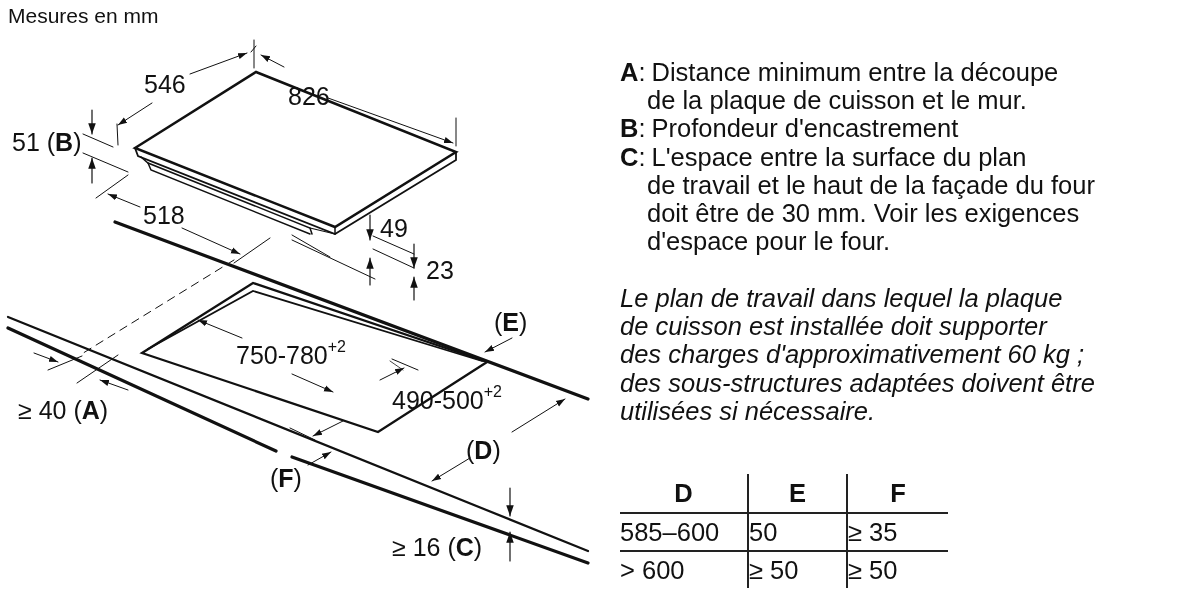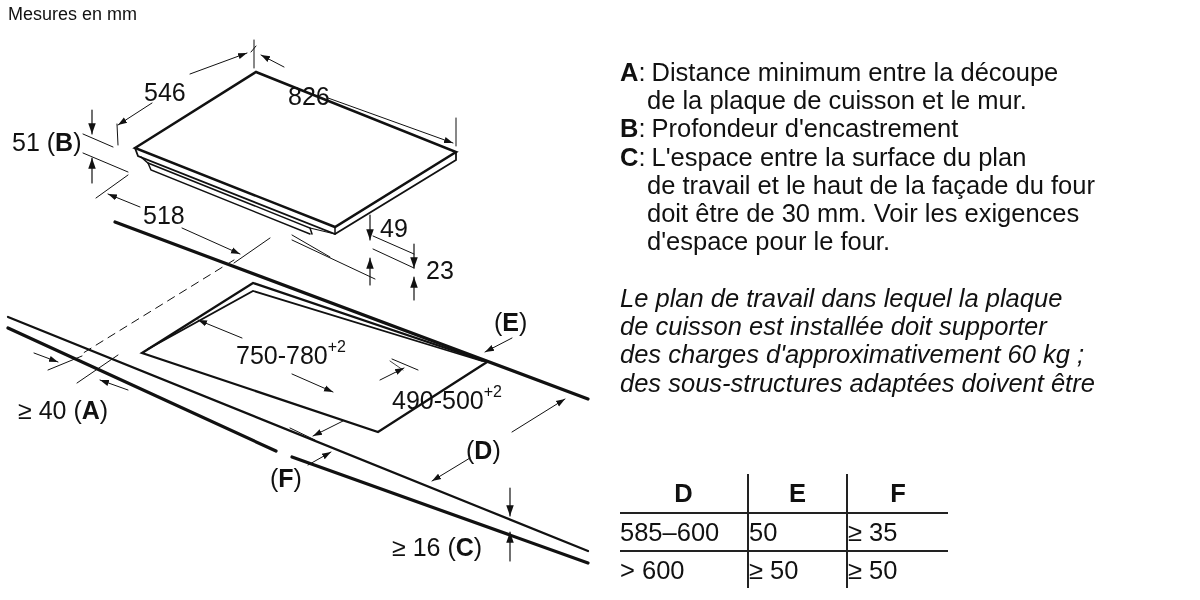--- a/index.html
+++ b/index.html
@@ -5,7 +5,7 @@
   html, body { margin:0; padding:0; background:#ffffff; }
   body { width:1200px; height:600px; position:relative; overflow:hidden;
          font-family:"Liberation Sans", sans-serif; color:#111111; }
-  .title { position:absolute; left:8px; top:4px; font-size:18px; }
+  .title { position:absolute; left:8px; top:4px; font-size:21px; }
   svg.diagram { position:absolute; left:0; top:0; }
   .lbl { position:absolute; font-size:25px; line-height:1; white-space:nowrap; }
   .lbl b { font-weight:bold; }

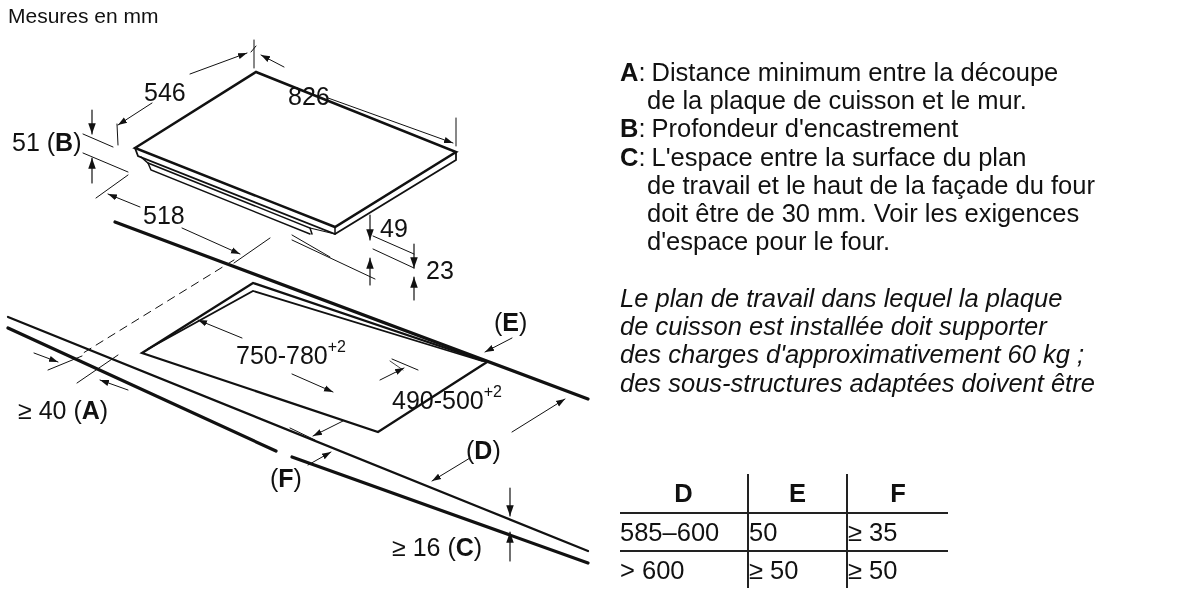--- a/index.html
+++ b/index.html
@@ -116,7 +116,7 @@
   </g>
 </svg>
 
-<div class="lbl" style="left:144px;top:80px">546</div>
+<div class="lbl" style="left:144px;top:72px">546</div>
 <div class="lbl" style="left:288px;top:84px">826</div>
 <div class="lbl" style="left:12px;top:130px"><span>51</span> <span>(</span><b>B</b><span>)</span></div>
 <div class="lbl" style="left:143px;top:203px">518</div>

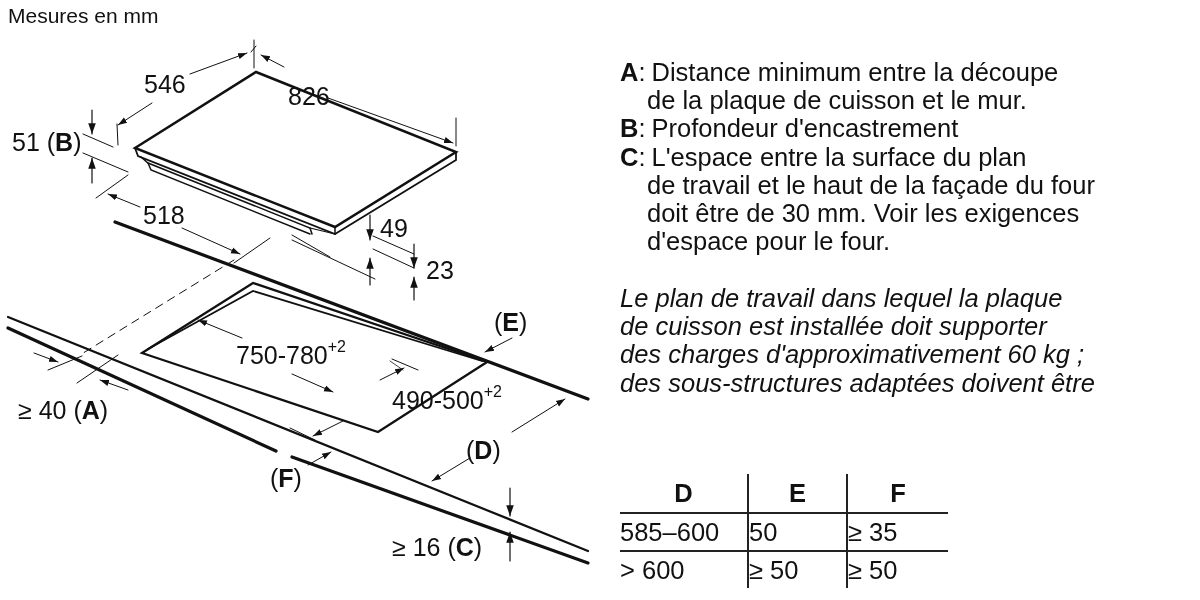--- a/index.html
+++ b/index.html
@@ -157,6 +157,7 @@
   <div>de cuisson est installée doit supporter</div>
   <div>des charges d'approximativement 60 kg ;</div>
   <div>des sous-structures adaptées doivent être</div>
+  <div>utilisées si nécessaire.</div>
 </div>
 
 <table class="spec">

